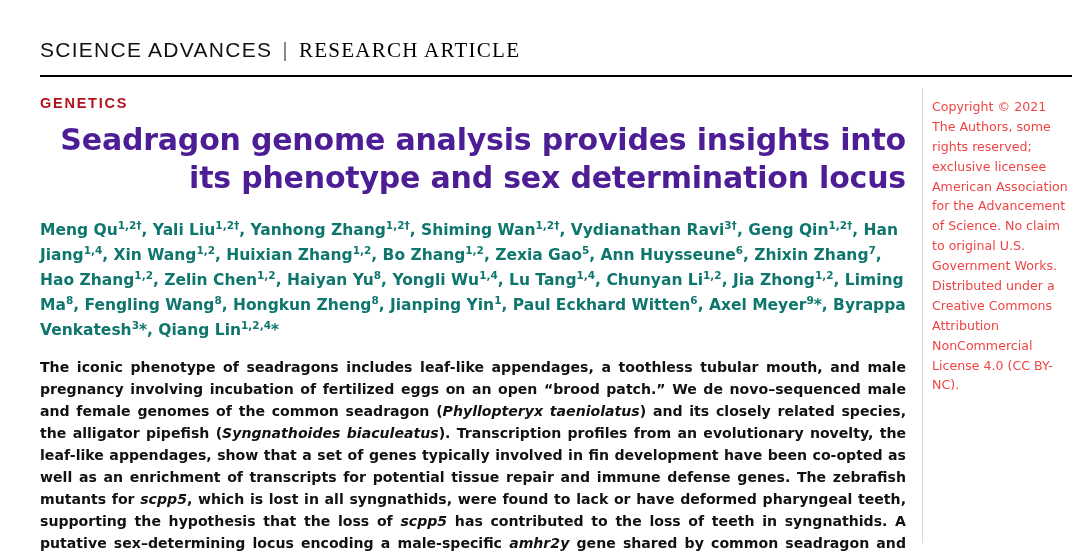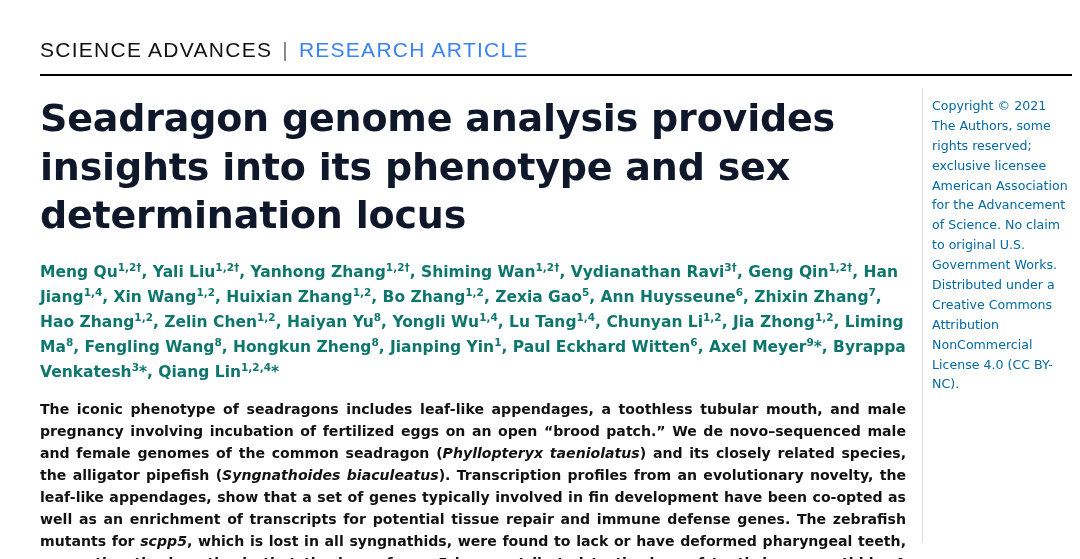--- a/index.html
+++ b/index.html
@@ -40,8 +40,9 @@
     font-weight: 300;
   }
   .article-type {
-    color: #3b82f6;
+    color: #000000;
     font-weight: 400;
+    font-family: Liberation Serif, serif;
   }
   .header-rule {
     margin-top: 12px;

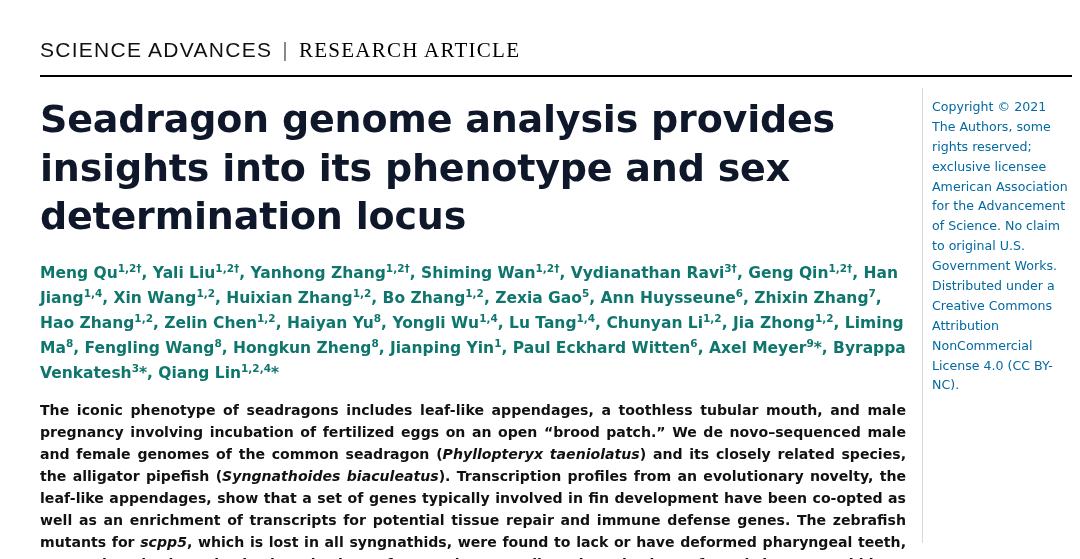--- a/index.html
+++ b/index.html
@@ -138,6 +138,7 @@
   <div class="body-grid">
 
     <div class="main-col">
+      <div class="section-label">GENETICS</div>
       <h1 class="article-title">Seadragon genome analysis provides insights into its phenotype and sex determination locus</h1>
       <div class="authors">Meng Qu<sup>1,2†</sup>, Yali Liu<sup>1,2†</sup>, Yanhong Zhang<sup>1,2†</sup>, Shiming Wan<sup>1,2†</sup>, Vydianathan Ravi<sup>3†</sup>, Geng Qin<sup>1,2†</sup>, Han Jiang<sup>1,4</sup>, Xin Wang<sup>1,2</sup>, Huixian Zhang<sup>1,2</sup>, Bo Zhang<sup>1,2</sup>, Zexia Gao<sup>5</sup>, Ann Huysseune<sup>6</sup>, Zhixin Zhang<sup>7</sup>, Hao Zhang<sup>1,2</sup>, Zelin Chen<sup>1,2</sup>, Haiyan Yu<sup>8</sup>, Yongli Wu<sup>1,4</sup>, Lu Tang<sup>1,4</sup>, Chunyan Li<sup>1,2</sup>, Jia Zhong<sup>1,2</sup>, Liming Ma<sup>8</sup>, Fengling Wang<sup>8</sup>, Hongkun Zheng<sup>8</sup>, Jianping Yin<sup>1</sup>, Paul Eckhard Witten<sup>6</sup>, Axel Meyer<sup>9</sup>*, Byrappa Venkatesh<sup>3</sup>*, Qiang Lin<sup>1,2,4</sup>*</div>
       <p class="abstract">The iconic phenotype of seadragons includes leaf-like appendages, a toothless tubular mouth, and male pregnancy involving incubation of fertilized eggs on an open “brood patch.” We de novo–sequenced male and female genomes of the common seadragon (<i>Phyllopteryx taeniolatus</i>) and its closely related species, the alligator pipefish (<i>Syngnathoides biaculeatus</i>). Transcription profiles from an evolutionary novelty, the leaf-like appendages, show that a set of genes typically involved in fin development have been co-opted as well as an enrichment of transcripts for potential tissue repair and immune defense genes. The zebrafish mutants for <i>scpp5</i>, which is lost in all syngnathids, were found to lack or have deformed pharyngeal teeth, supporting the hypothesis that the loss of <i>scpp5</i> has contributed to the loss of teeth in syngnathids. A putative sex–determining locus encoding a male-specific <i>amhr2y</i> gene shared by common seadragon and alligator pipefish was identified.</p>

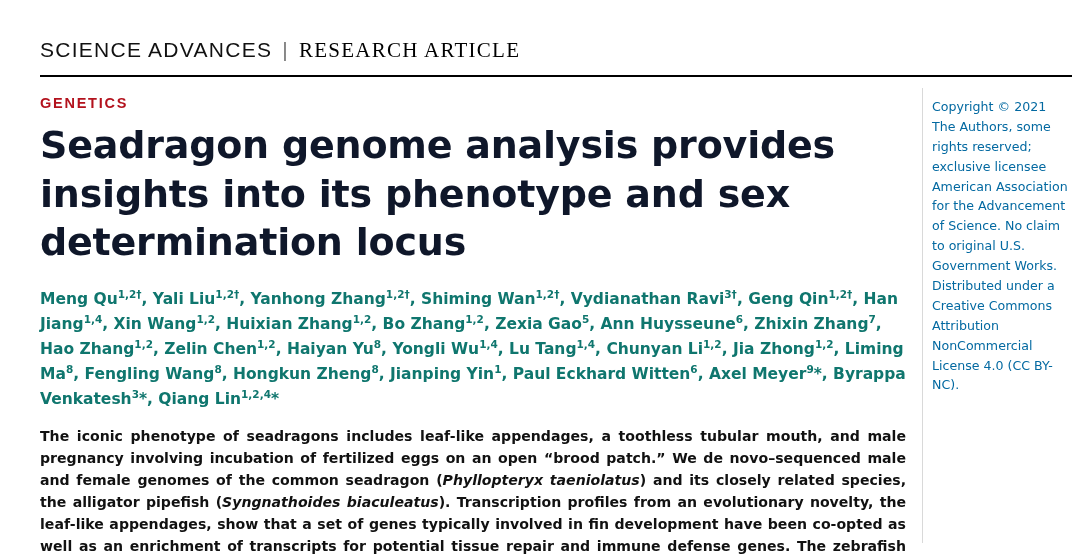--- a/index.html
+++ b/index.html
@@ -110,7 +110,7 @@
     font-family: "DejaVu Sans", sans-serif;
     font-size: 12.6px;
     line-height: 1.58;
-    color: #0369a1;
+    color: #ef4444;
     padding-top: 2px;
   }
   

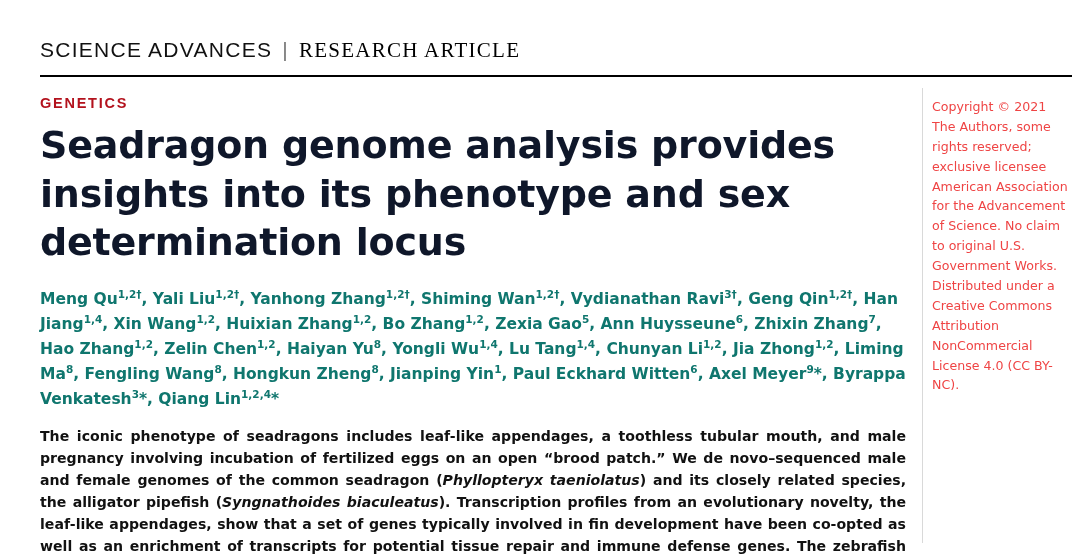--- a/index.html
+++ b/index.html
@@ -74,11 +74,12 @@
   .article-title {
     font-family: "DejaVu Sans", sans-serif;
     font-weight: bold;
-    font-size: 38px;
+    font-size: 30px;
     line-height: 1.28;
     letter-spacing: -0.2px;
     margin: 0 0 20px 0;
-    color: #0f172a;
+    color: #4c1d95;
+    text-align: right;
   }
   .authors {
     font-family: "DejaVu Sans", sans-serif;

